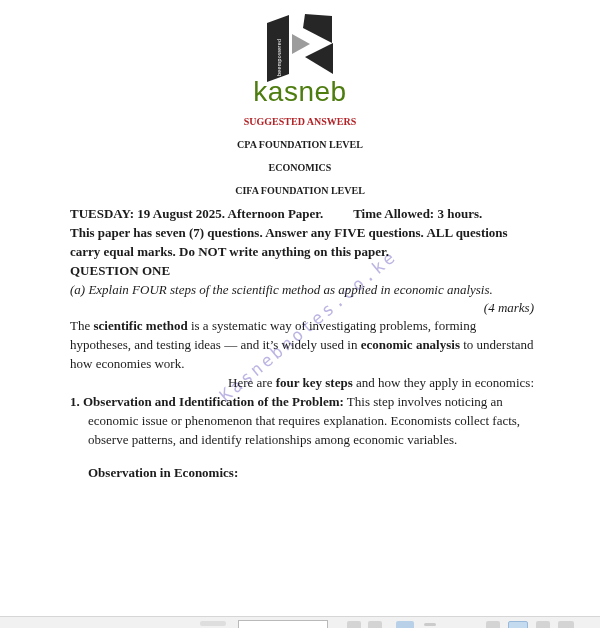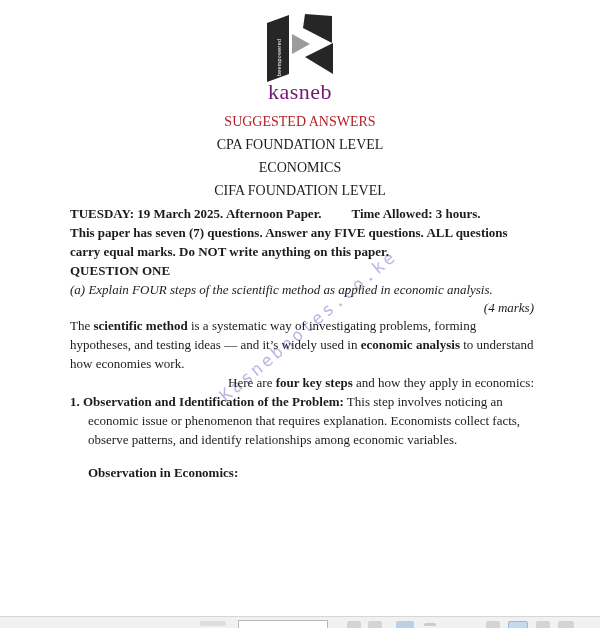--- a/index.html
+++ b/index.html
@@ -17,8 +17,8 @@
   .layer{position:relative;z-index:1;}
   
   .logo-svg{display:block;margin:8px auto 0 auto;}
-  .brand{font-family:Liberation Serif, serif;font-size:22px;line-height:20px;
-         color:#701a75;text-align:center;letter-spacing:.5px;}
+  .brand{font-family:Liberation Sans, sans-serif;font-size:28px;line-height:20px;
+         color:#4d7c0f;text-align:center;letter-spacing:.5px;}
   
   .headings{margin-top:10px;text-align:center;font-weight:normal;font-size:14px;}
   .headings div{line-height:19px;margin-bottom:4px;}

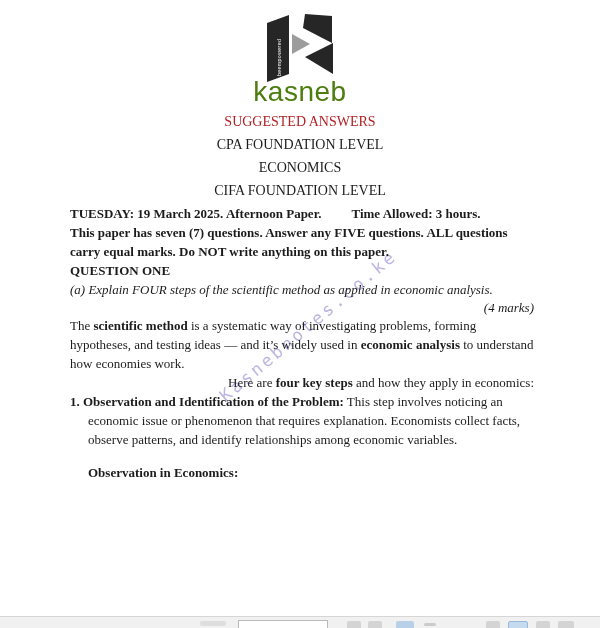--- a/index.html
+++ b/index.html
@@ -20,7 +20,7 @@
   .brand{font-family:Liberation Sans, sans-serif;font-size:28px;line-height:20px;
          color:#4d7c0f;text-align:center;letter-spacing:.5px;}
   
-  .headings{margin-top:10px;text-align:center;font-weight:normal;font-size:14px;}
+  .headings{margin-top:10px;text-align:center;font-weight:bold;font-size:10px;}
   .headings div{line-height:19px;margin-bottom:4px;}
   .red{color:#b22226;}
   

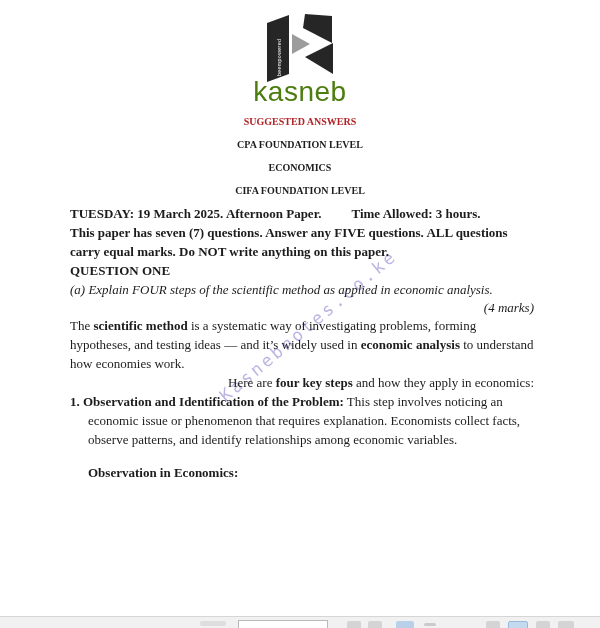--- a/index.html
+++ b/index.html
@@ -76,7 +76,7 @@
 
     <div class="content">
 
-      <p class="meta"><span>TUESDAY: 19 March 2025. Afternoon Paper.</span><span class="gap"></span><span>Time Allowed: 3 hours.</span></p>
+      <p class="meta"><span>TUESDAY: 19 August 2025. Afternoon Paper.</span><span class="gap"></span><span>Time Allowed: 3 hours.</span></p>
 
       <p class="instructions pre">This paper has seven (7) questions. Answer any FIVE questions. ALL questions
 carry equal marks. Do NOT write anything on this paper.</p>

